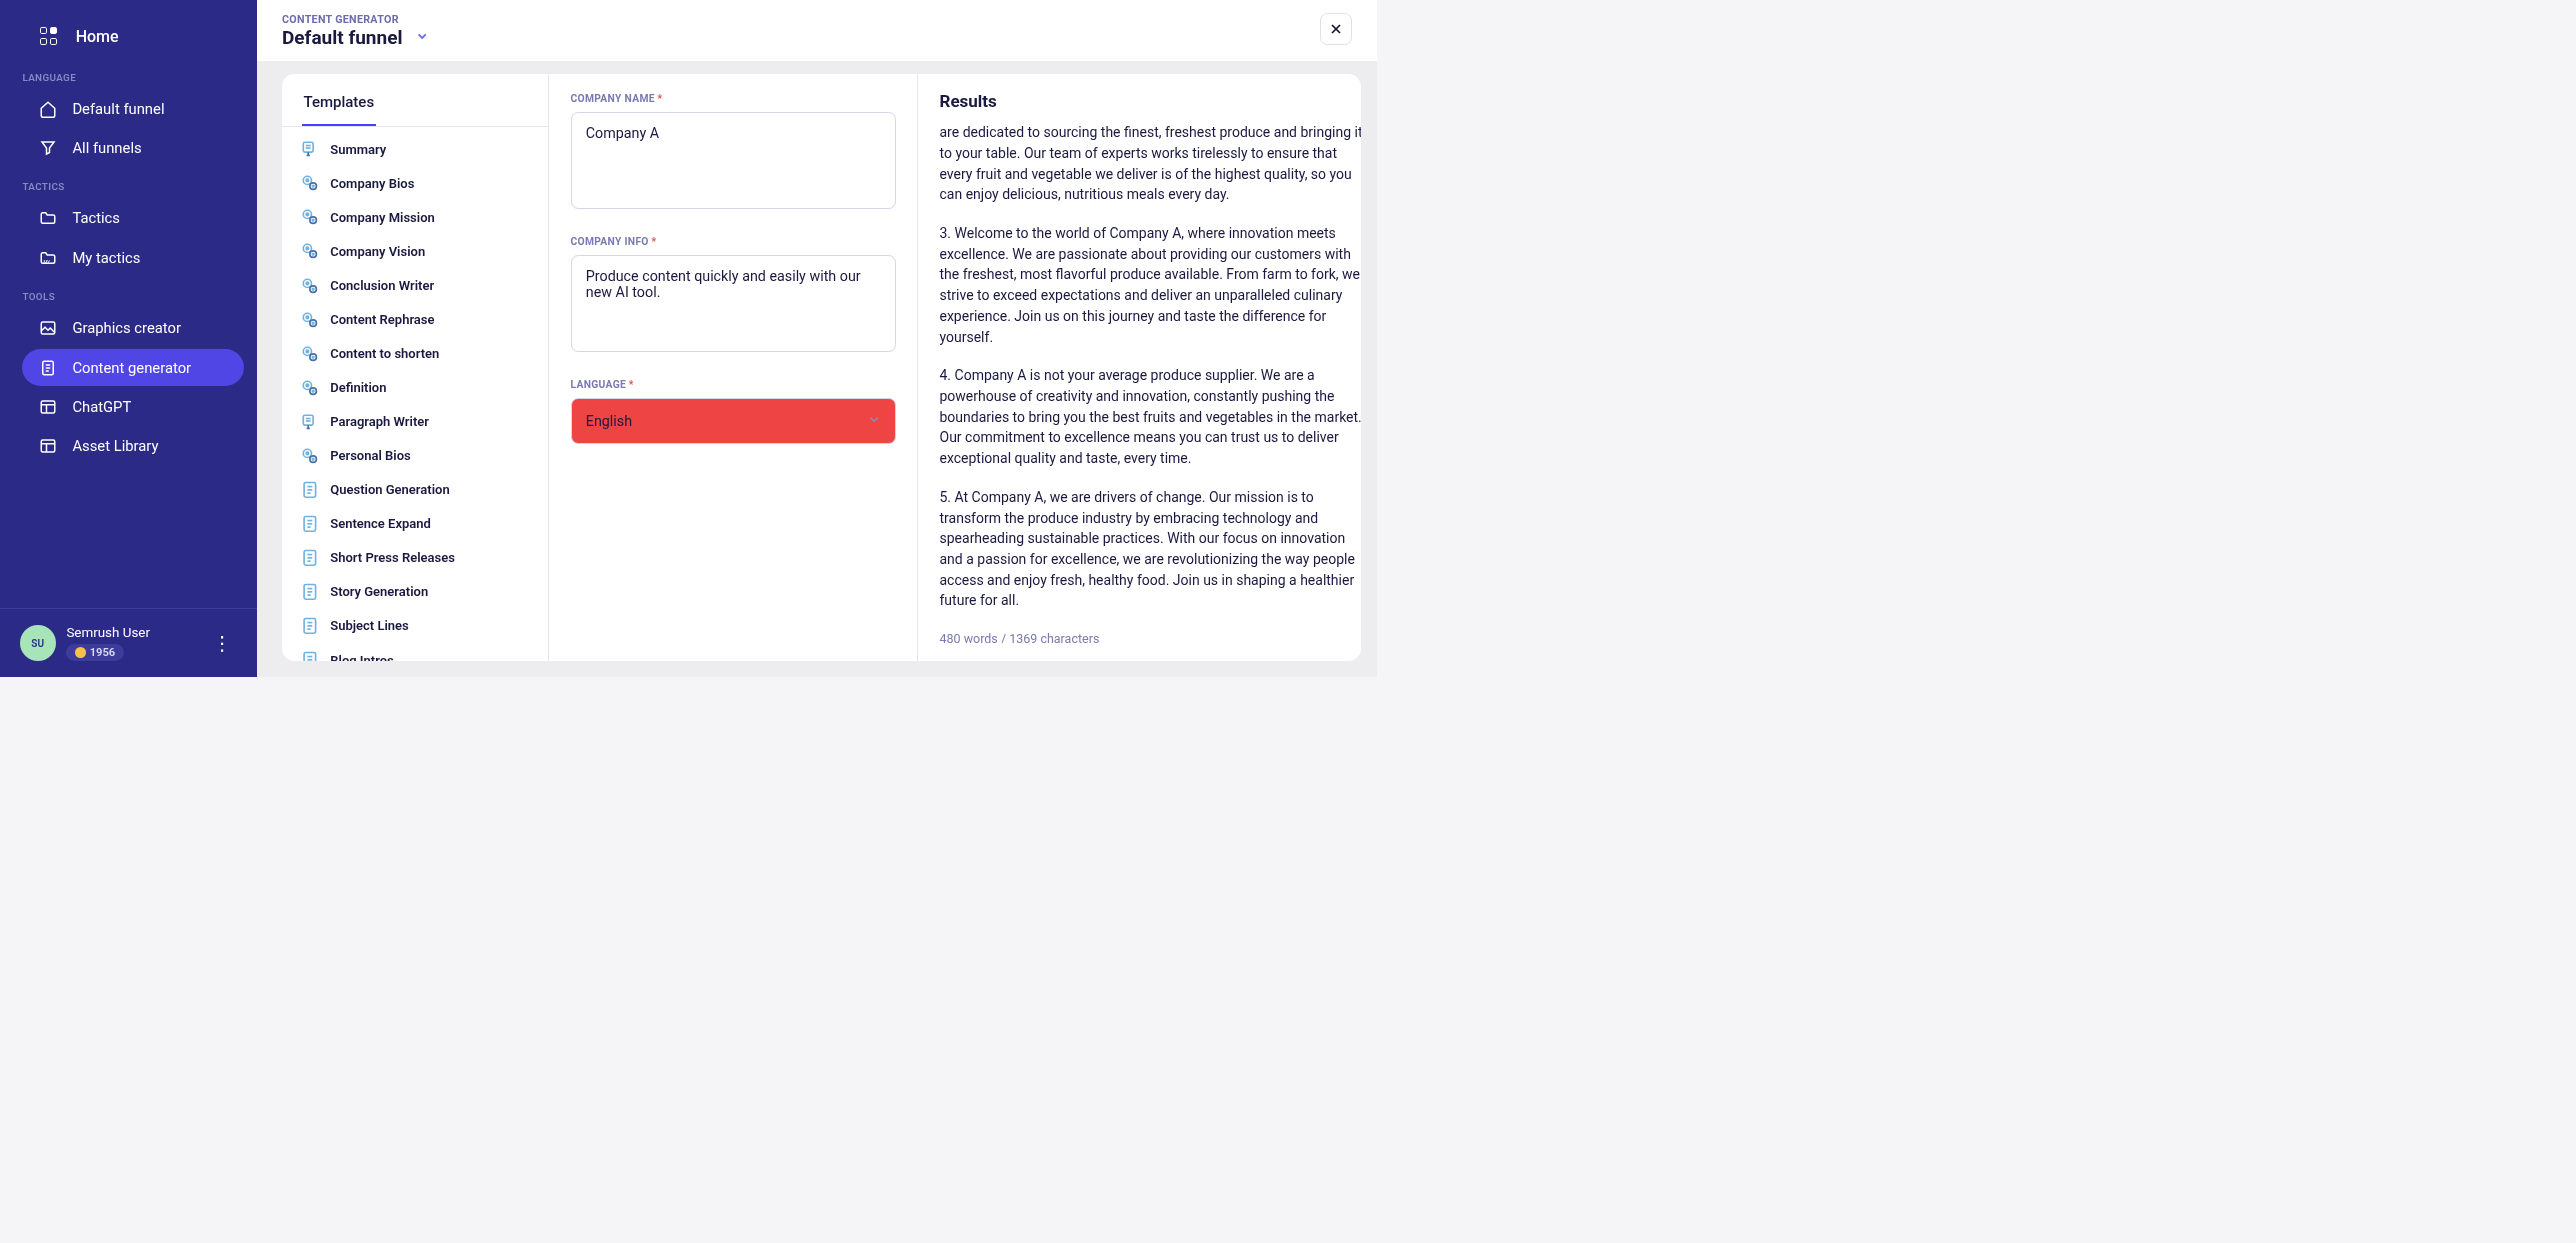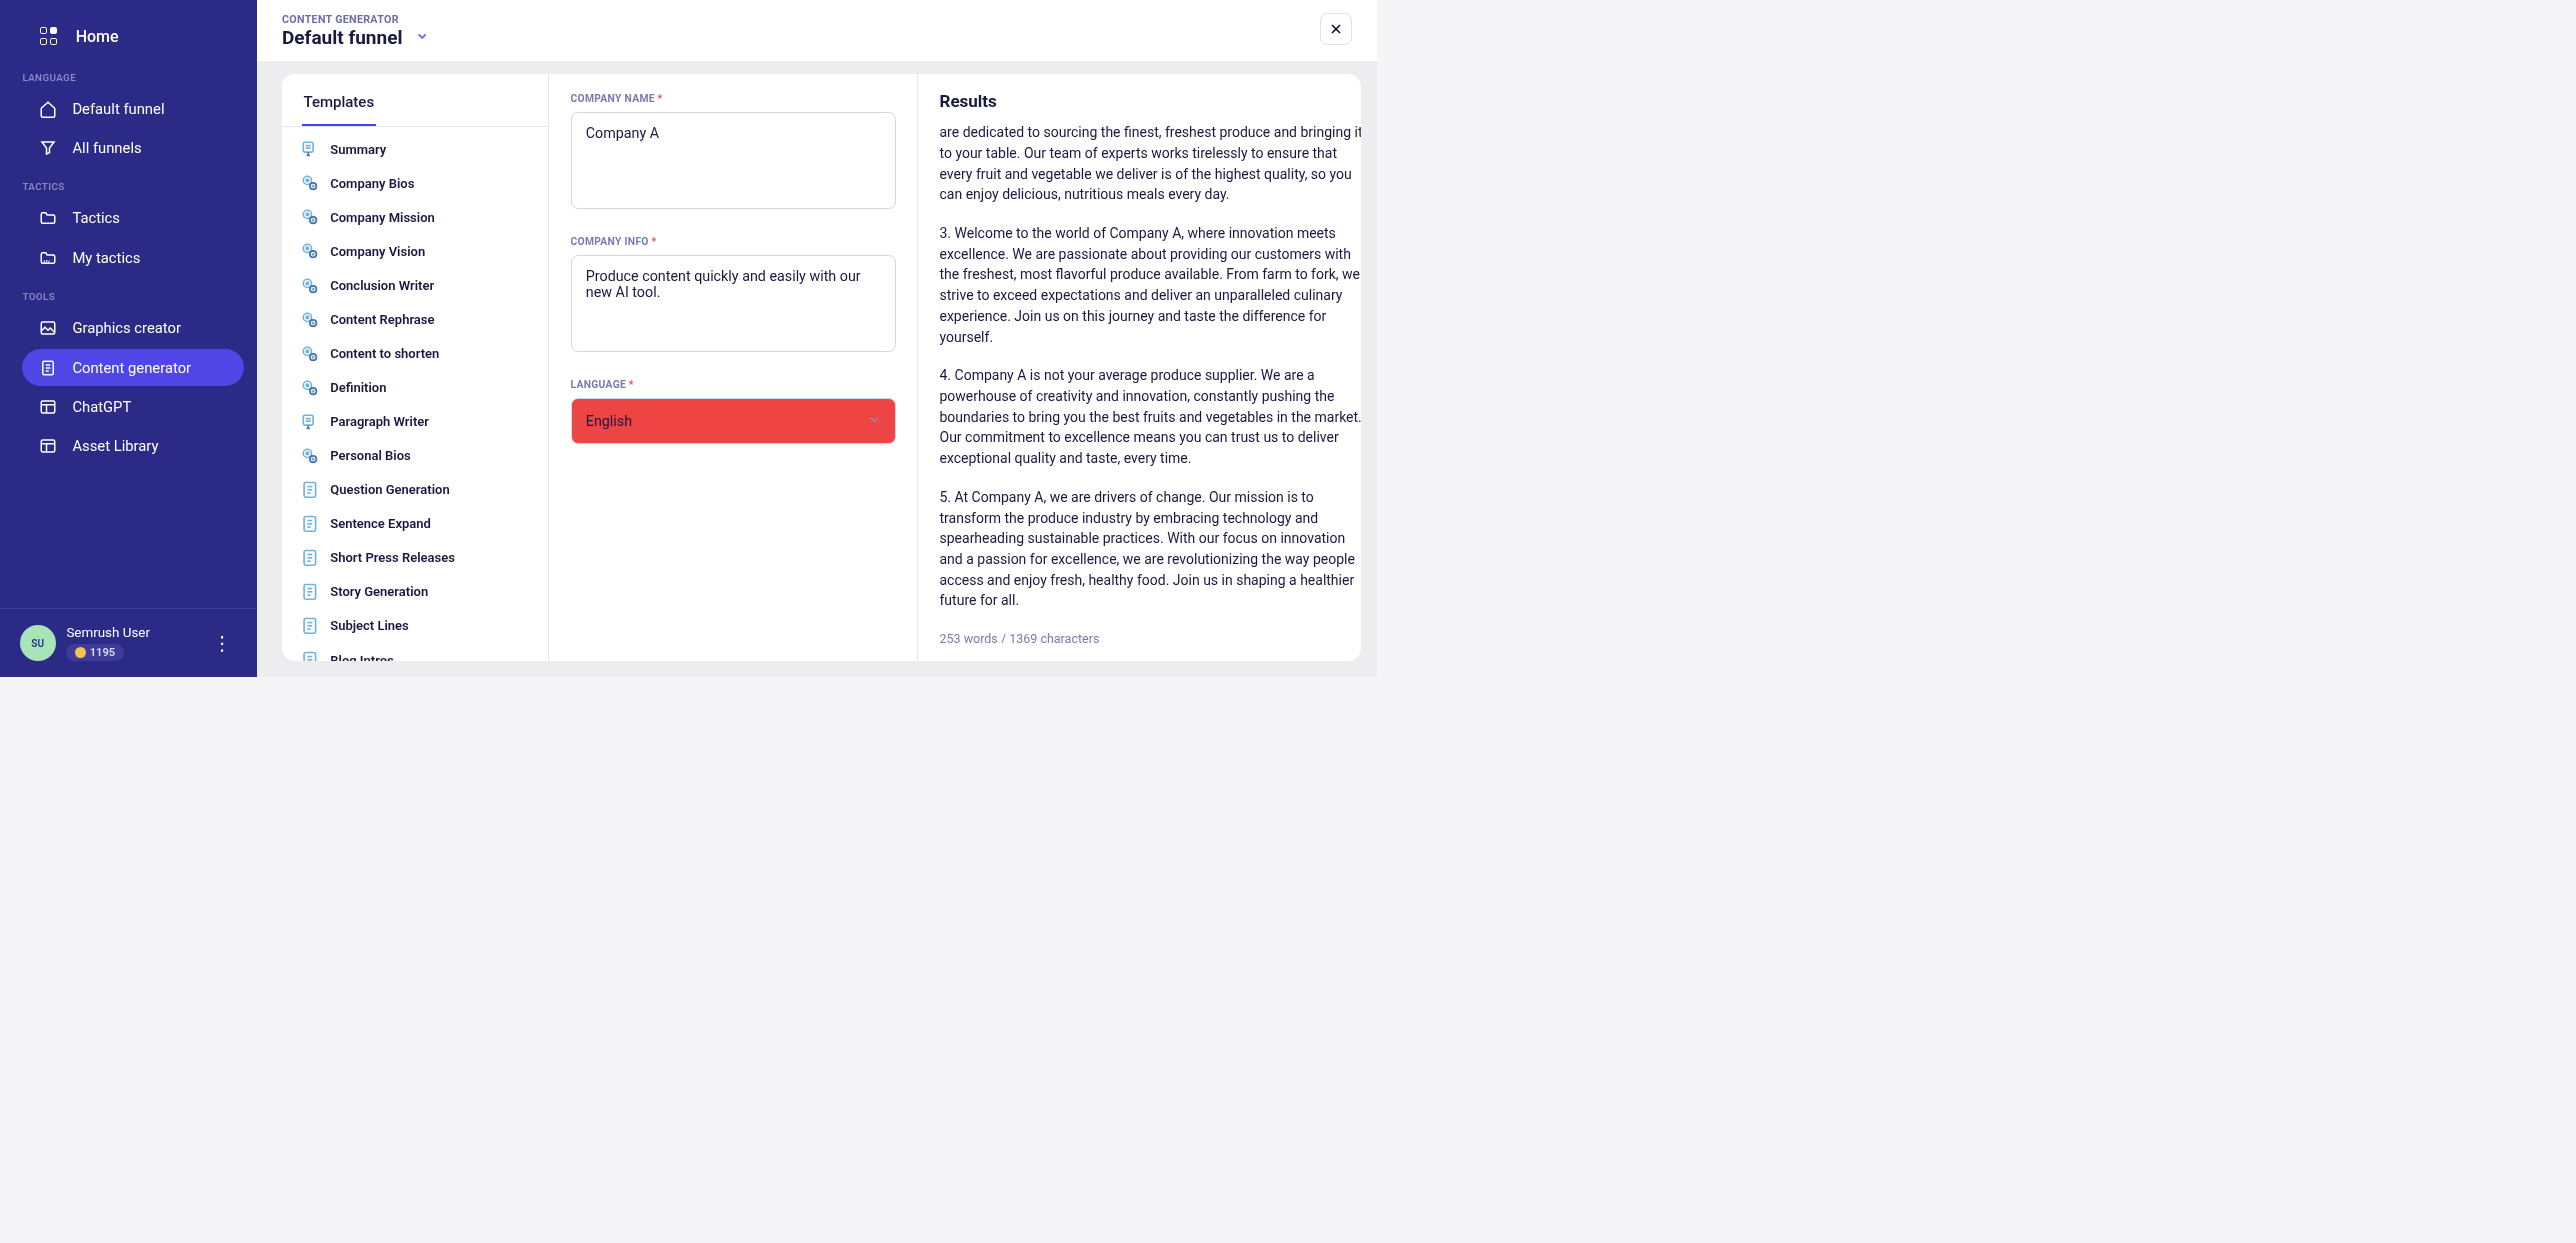--- a/index.html
+++ b/index.html
@@ -493,7 +493,7 @@
         <p>3. Welcome to the world of Company A, where innovation meets excellence. We are passionate about providing our customers with the freshest, most flavorful produce available. From farm to fork, we strive to exceed expectations and deliver an unparalleled culinary experience. Join us on this journey and taste the difference for yourself.</p>
         <p>4. Company A is not your average produce supplier. We are a powerhouse of creativity and innovation, constantly pushing the boundaries to bring you the best fruits and vegetables in the market. Our commitment to excellence means you can trust us to deliver exceptional quality and taste, every time.</p>
         <p>5. At Company A, we are drivers of change. Our mission is to transform the produce industry by embracing technology and spearheading sustainable practices. With our focus on innovation and a passion for excellence, we are revolutionizing the way people access and enjoy fresh, healthy food. Join us in shaping a healthier future for all.</p>
-        <div class="wc">253 words / 1369 characters</div>
+        <div class="wc">480 words / 1369 characters</div>
       </div>
     </div>
 

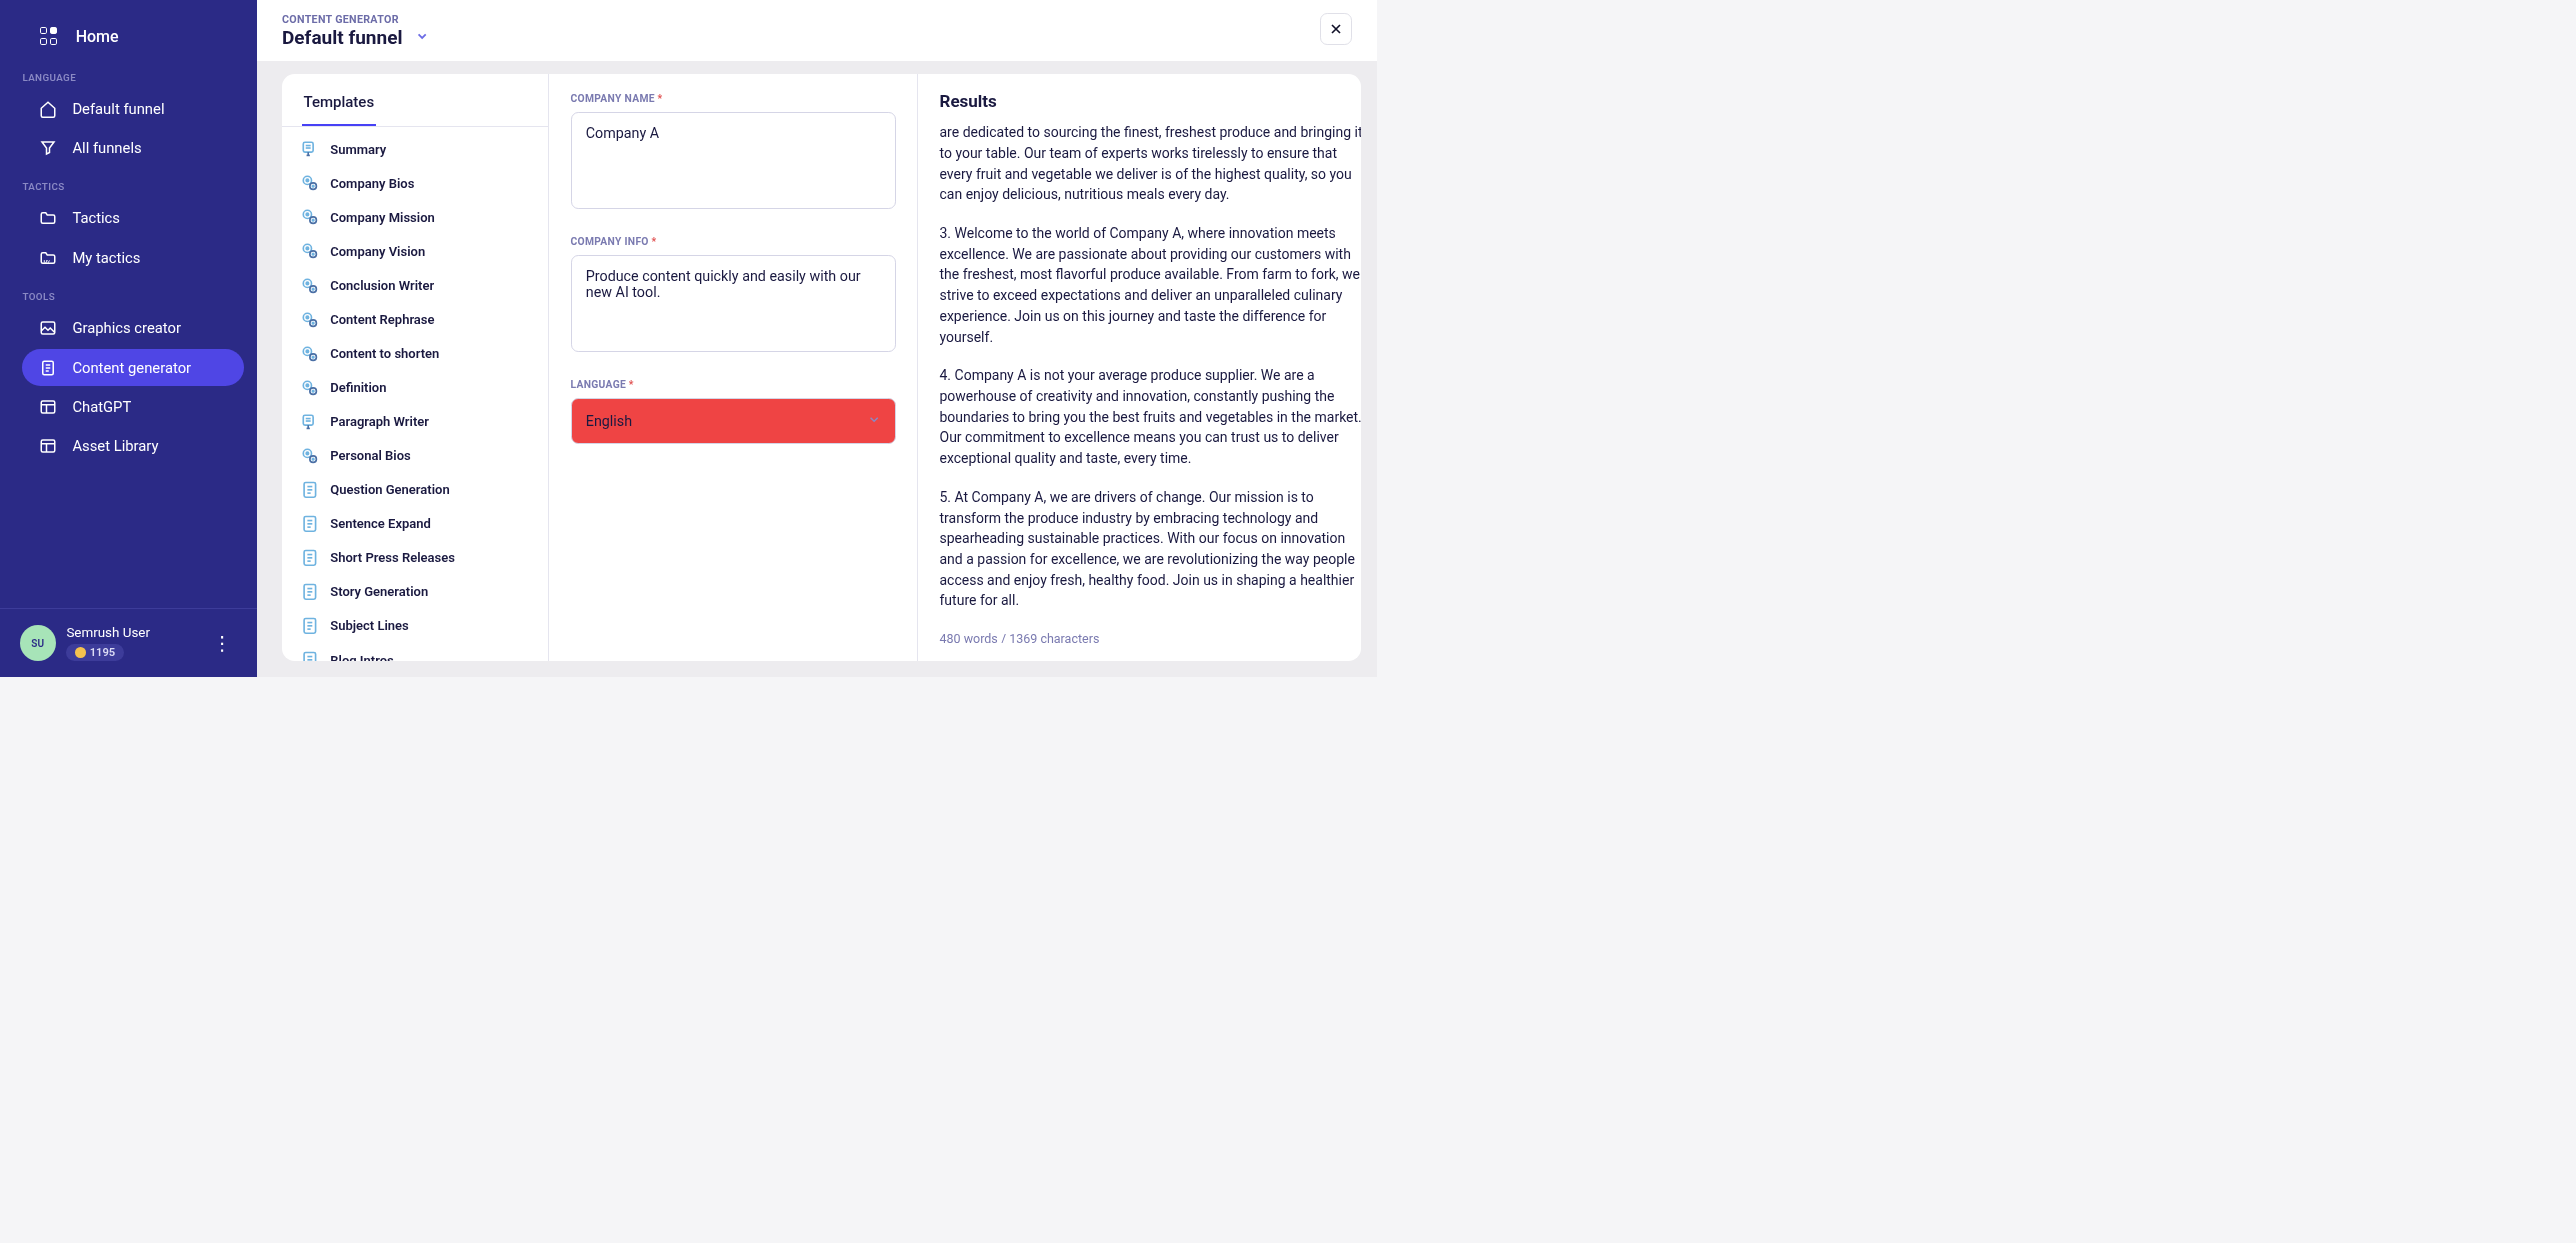--- a/index.html
+++ b/index.html
@@ -269,7 +269,7 @@
       <div class="user-name">Semrush User</div>
       <div class="coins">
         <span class="coin-dot"></span>
-        <span>1195</span>
+        <span>1956</span>
       </div>
     </div>
     <div class="dots">⋮</div>

